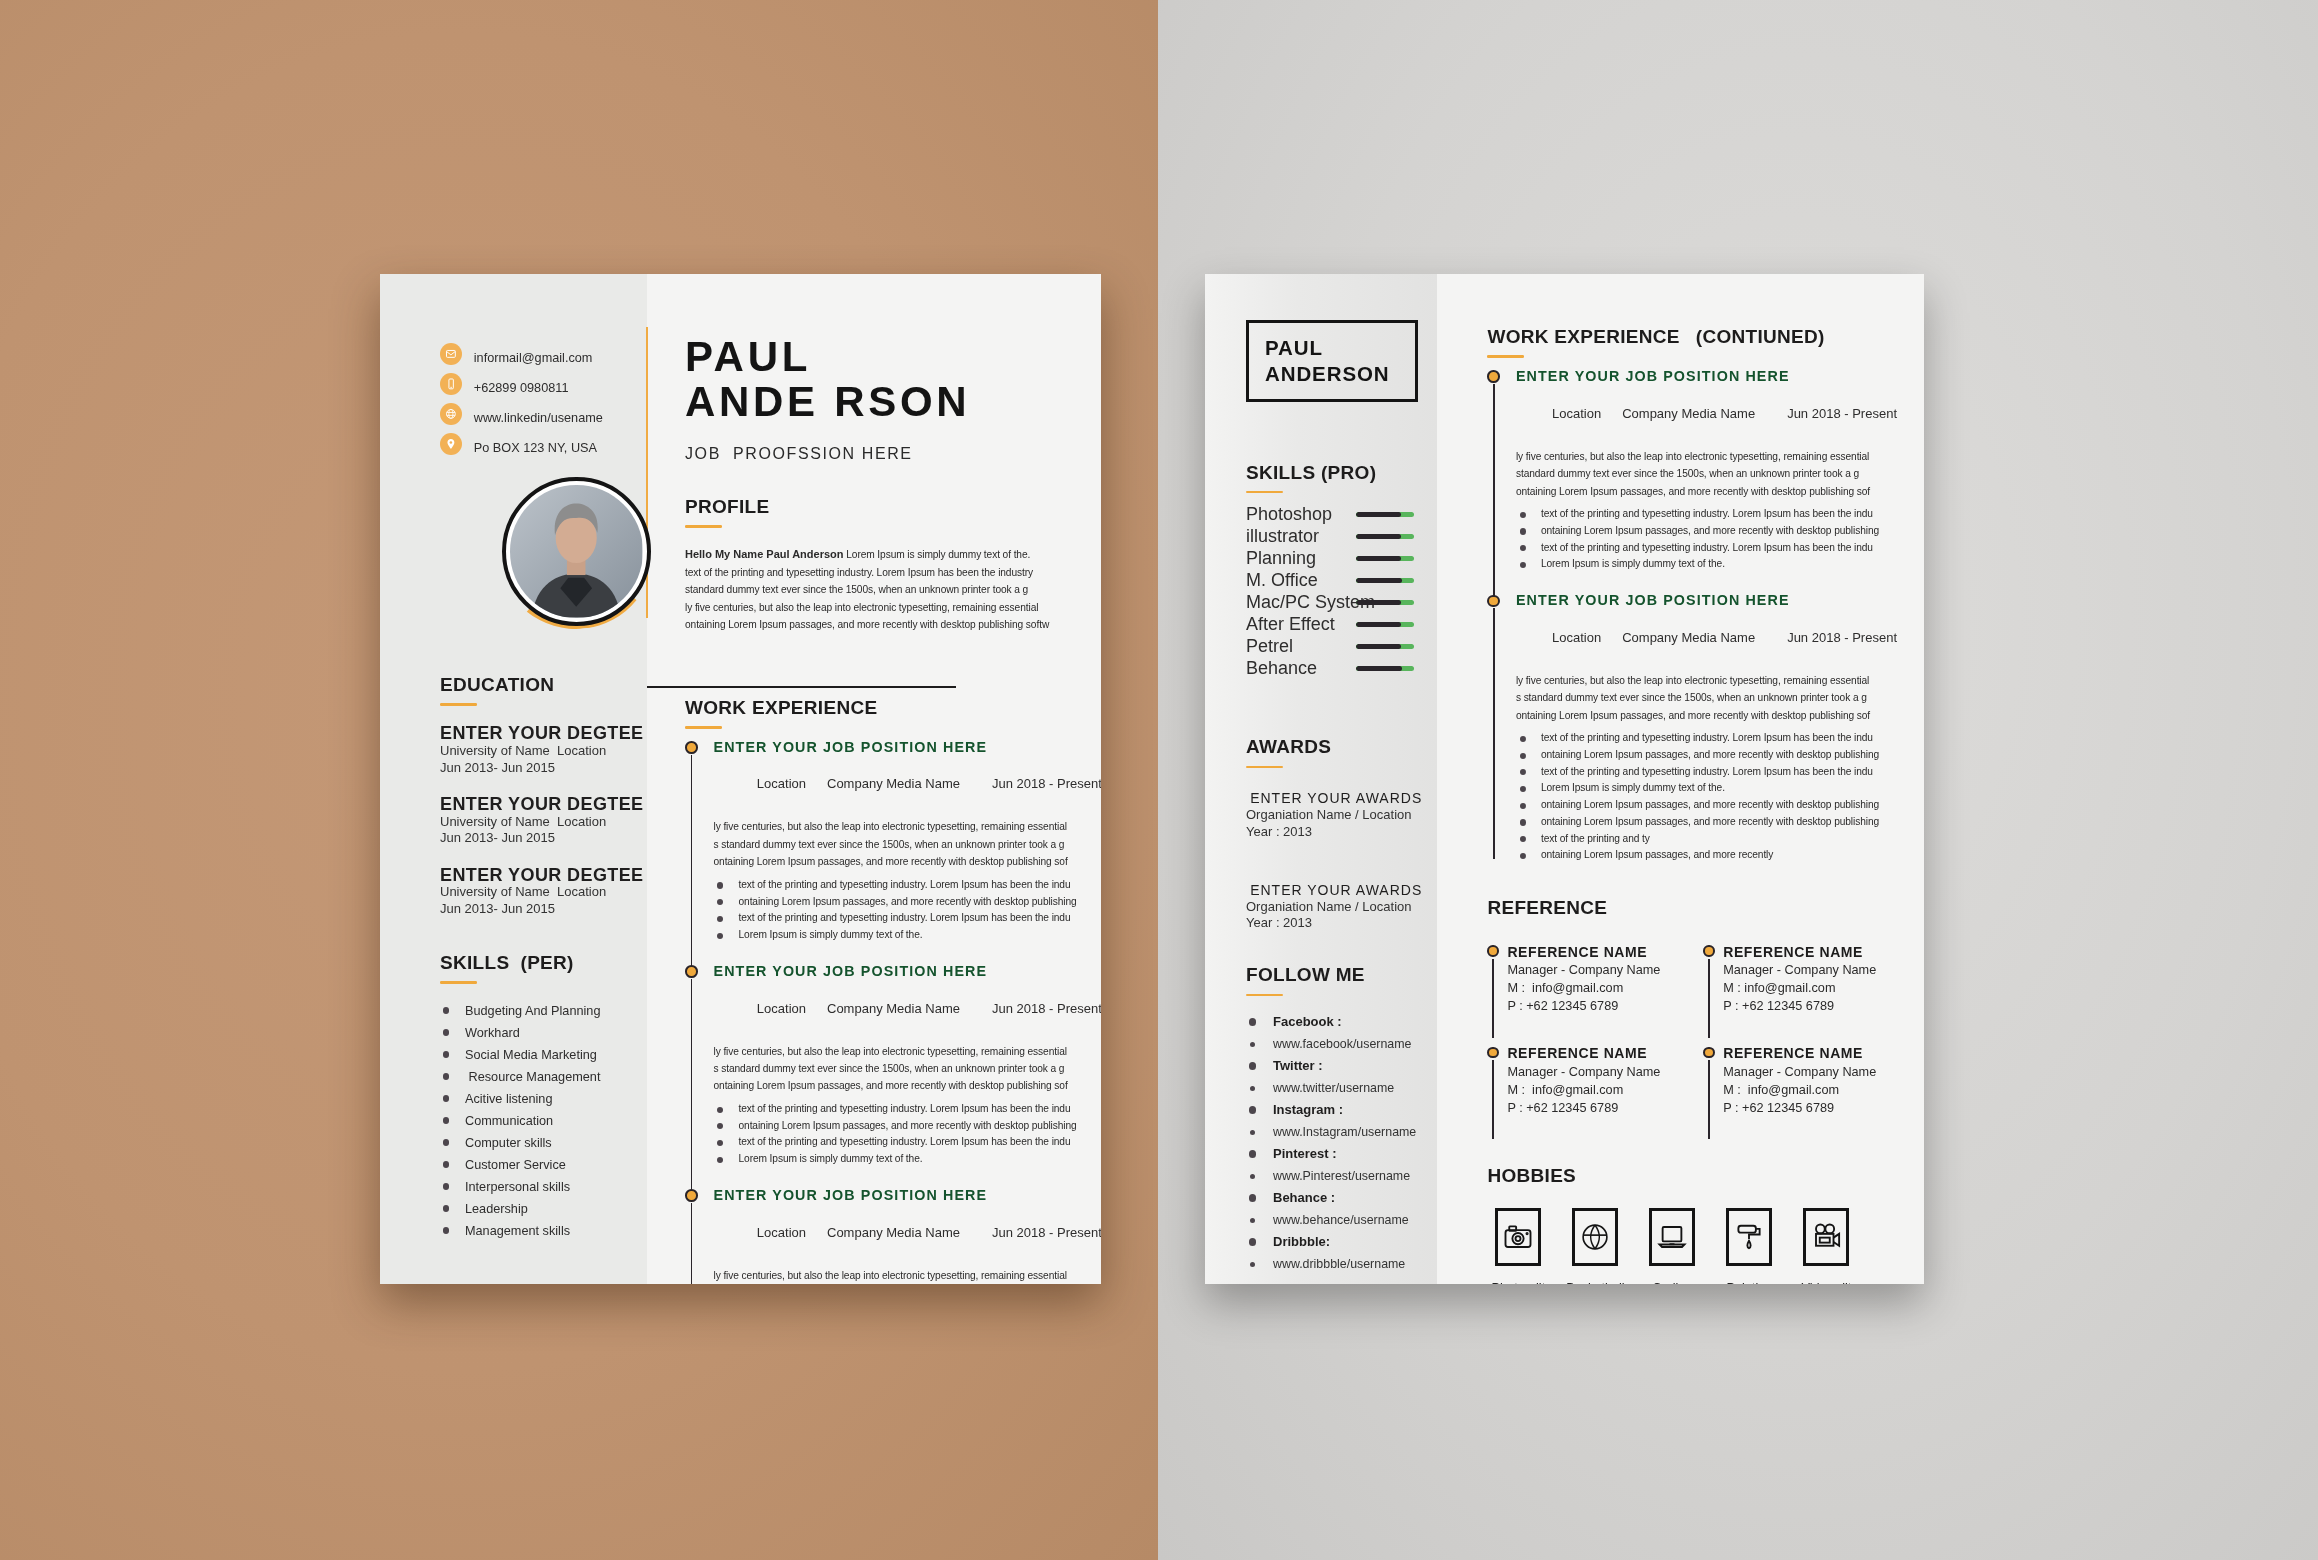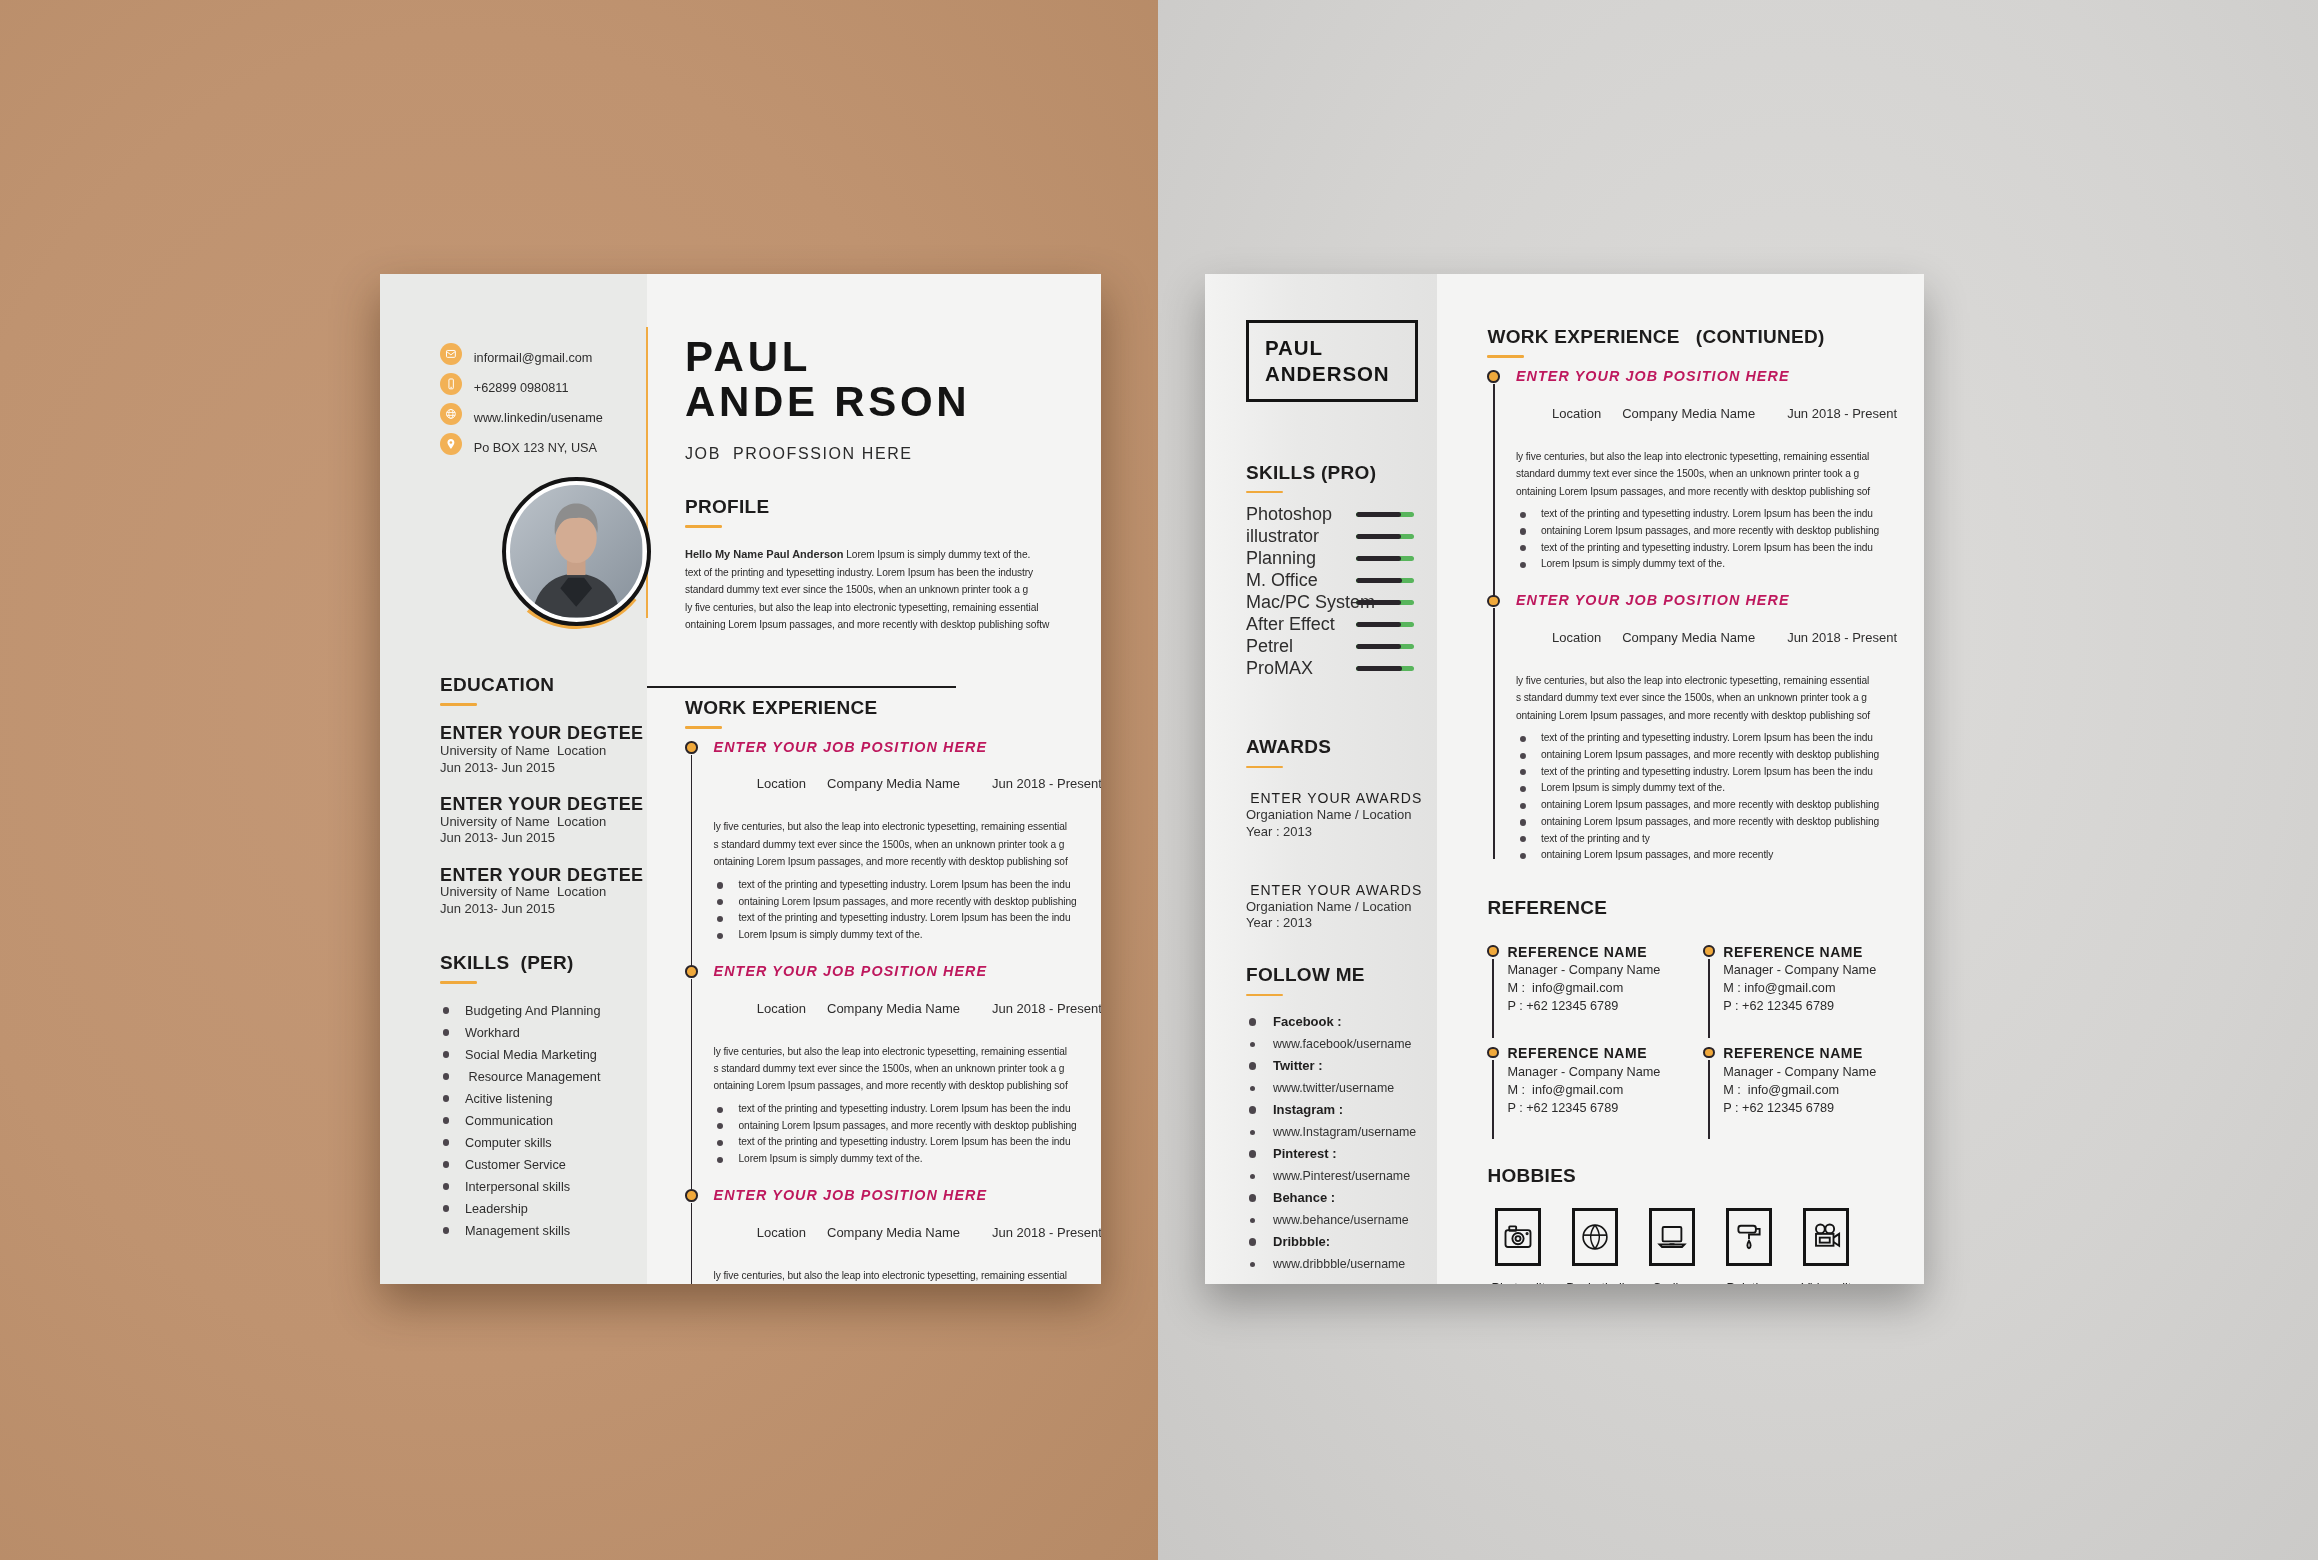--- a/index.html
+++ b/index.html
@@ -92,7 +92,7 @@
   }
   .job .rail { position:absolute; left:5.6px; top:16px; bottom:-26px; width:1.9px; background:#2a252b; }
   .job.job-last .rail { bottom:5px; }
-  .job-name { font-size:14.3px; font-weight:700; letter-spacing:1.1px; color:#be185d; line-height:17.4px; white-space:pre;font-style:italic; }
+  .job-name { font-size:14.3px; font-weight:700; letter-spacing:1.1px; color:#14532d; line-height:17.4px; white-space:pre; }
   .job-meta { font-size:13px; color:#2e2d2d; line-height:16.7px; margin-top:3.7px; white-space:pre; }
   .job-meta .m-loc { margin-right:21px; }
   .job-meta .m-co  { margin-right:32px; }

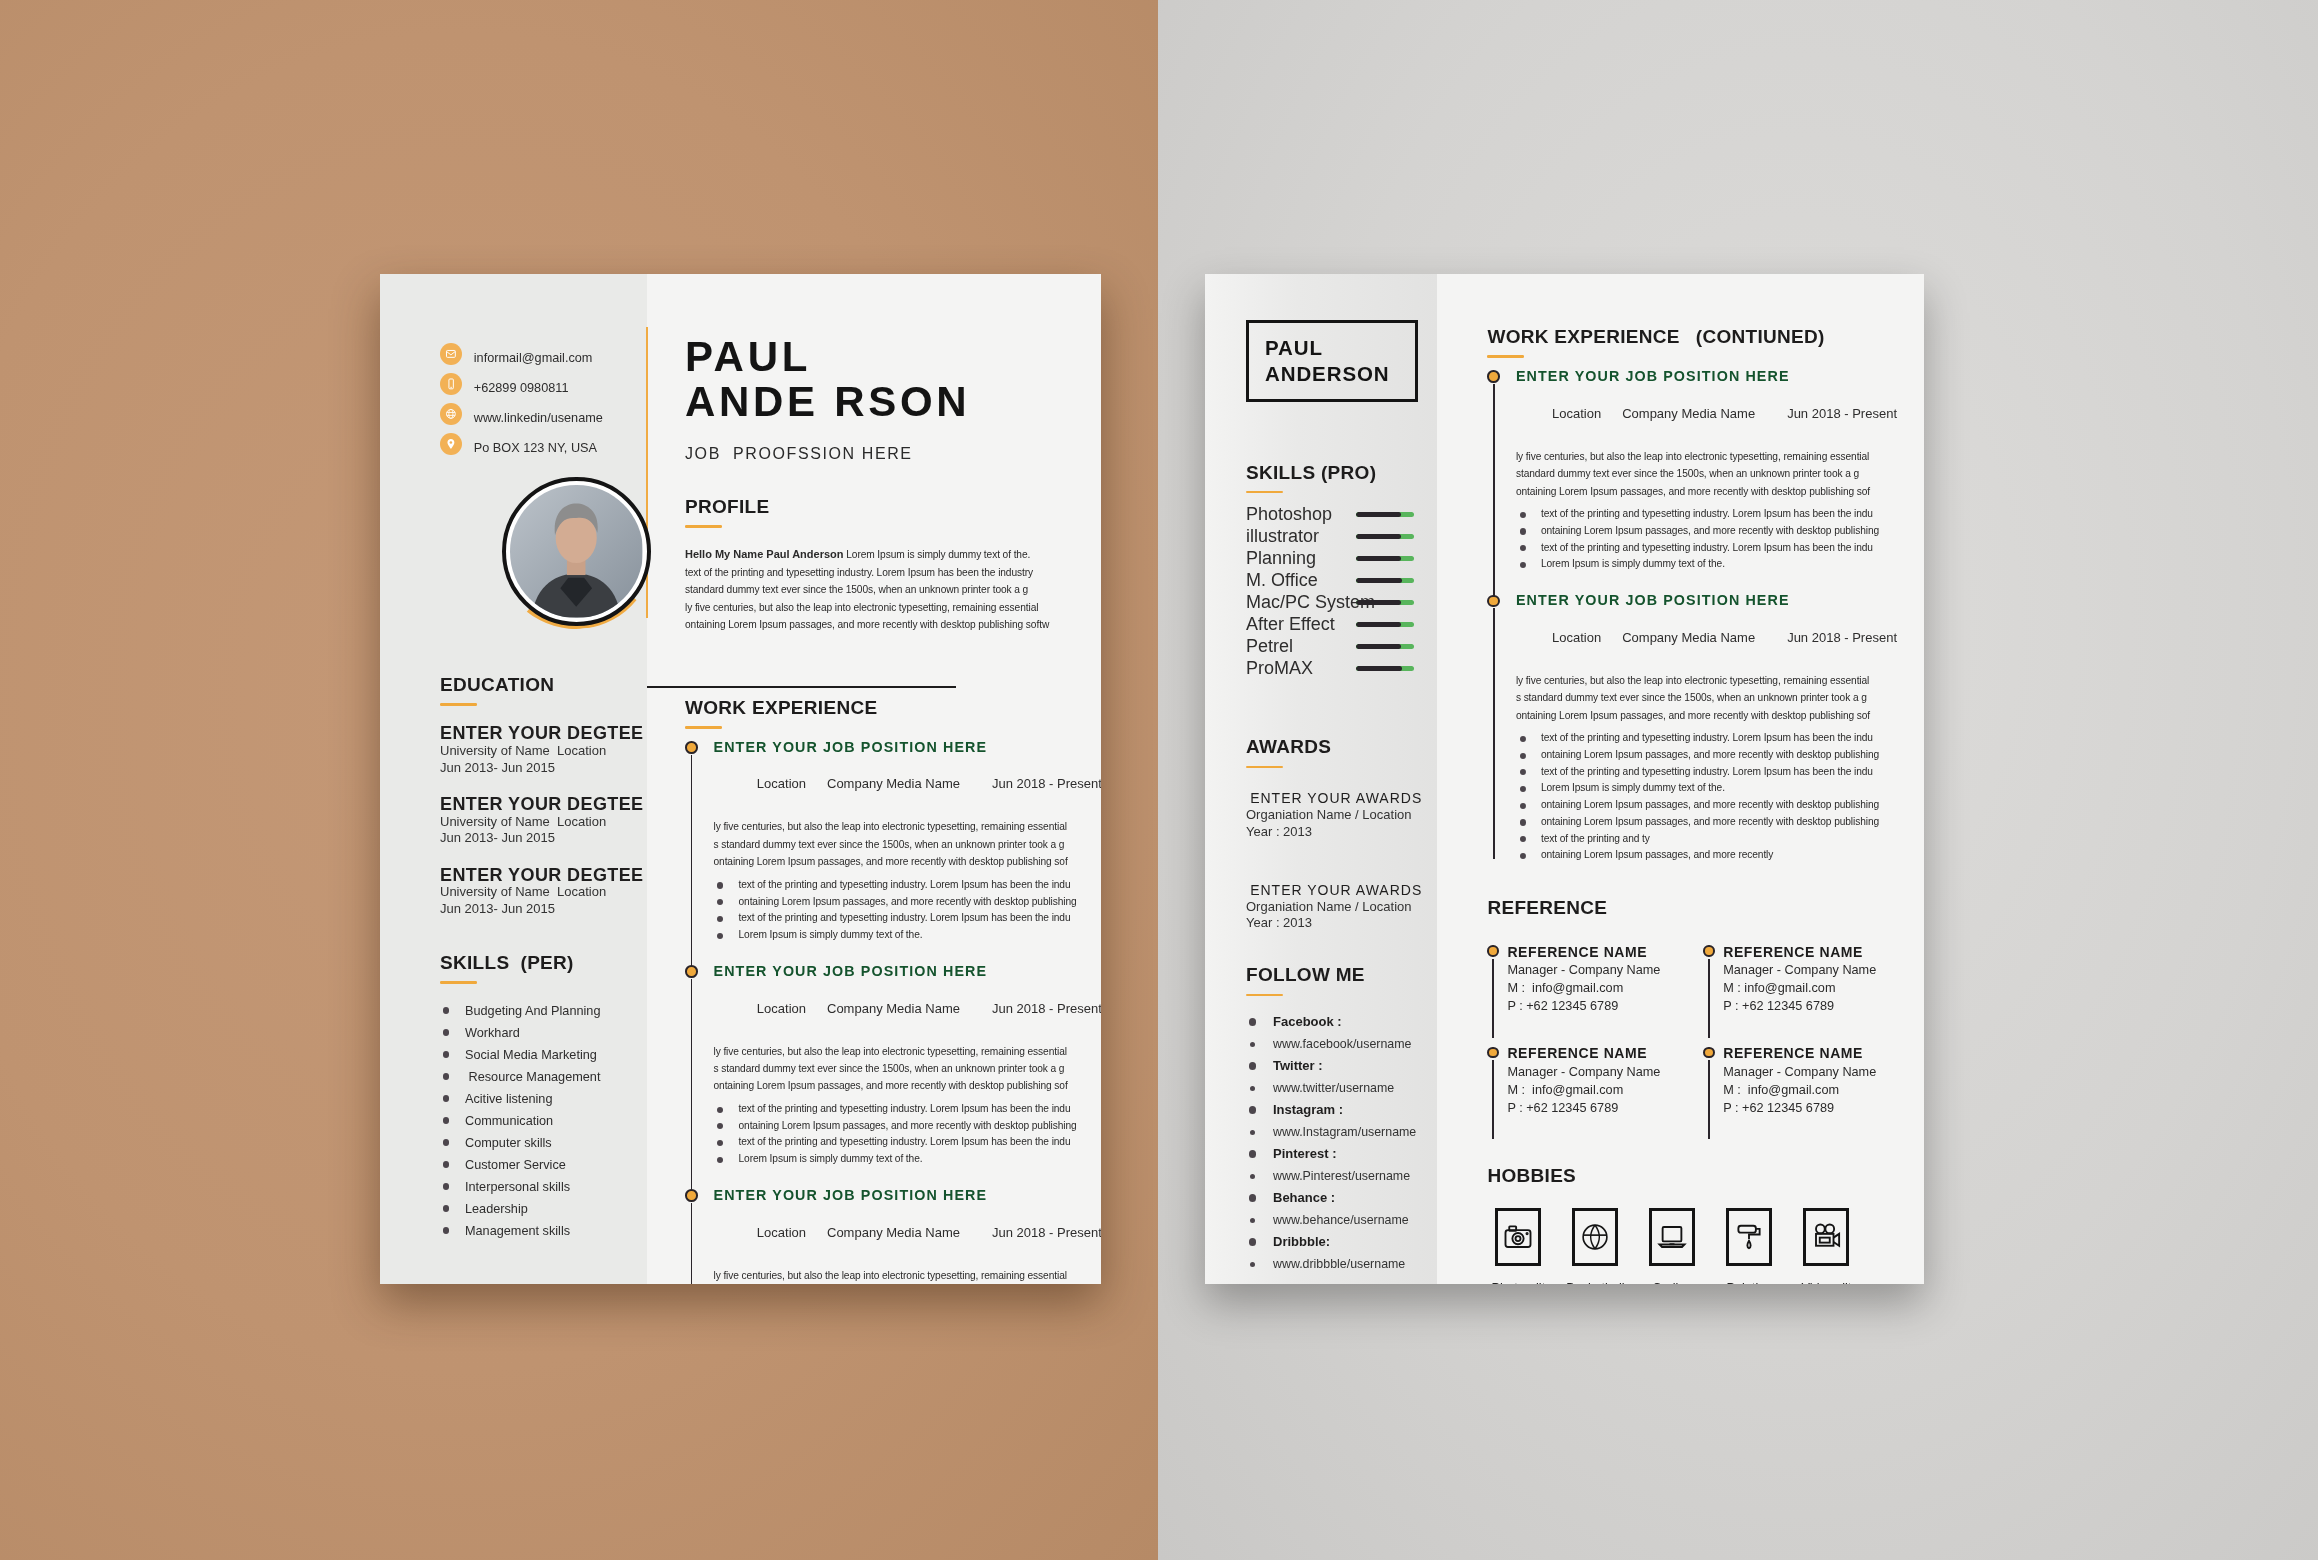--- a/index.html
+++ b/index.html
@@ -396,7 +396,7 @@
             </span>
         </div>
         <div class="skill-row">
-          <span class="skill-label">ProMAX</span>
+          <span class="skill-label">Behance</span>
           <span class="bar">
               <span class="bar-fill" style="width: 80%;"></span>
             </span>

